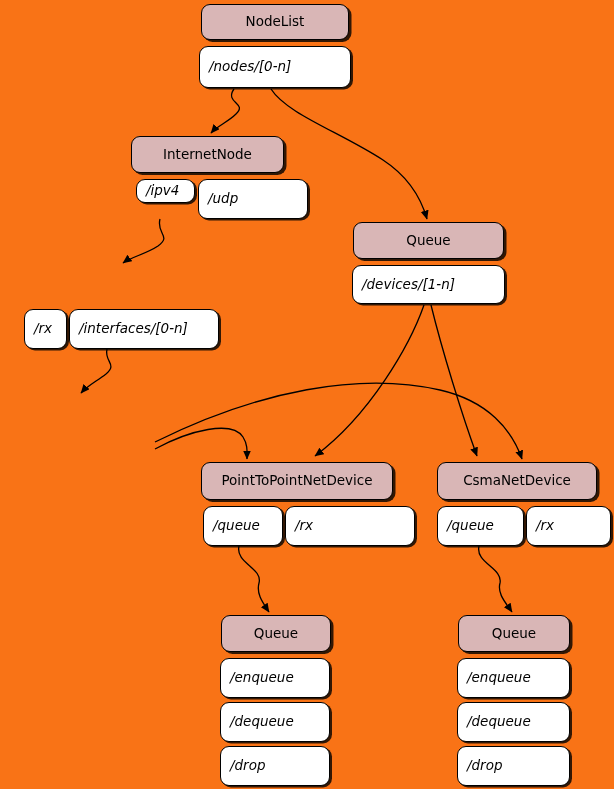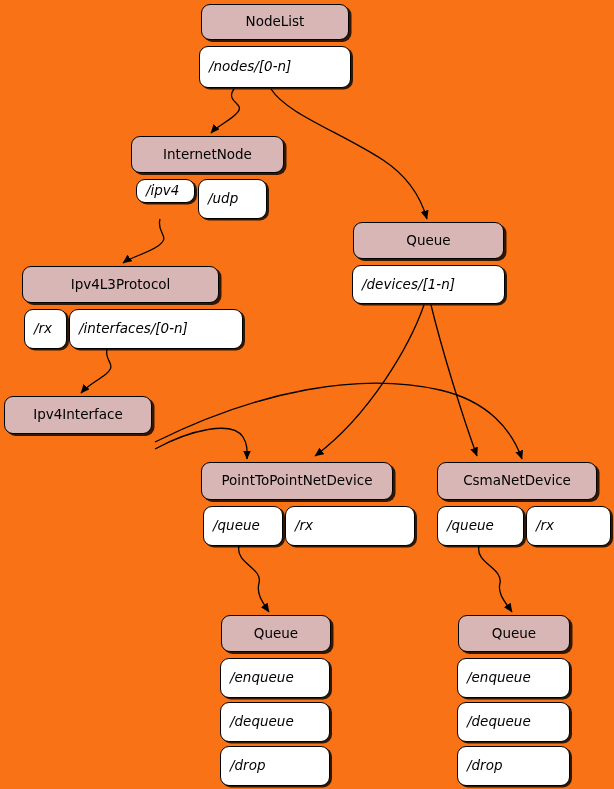--- a/index.html
+++ b/index.html
@@ -77,7 +77,7 @@
 
   <div class="box header" style="left:131px;top:136px;width:153px;height:37px">InternetNode</div>
   <div class="box slot" style="left:136px;top:179px;width:59px;height:24px">/ipv4</div>
-  <div class="box slot" style="left:198px;top:179px;width:69px;height:40px">/udp</div>
+  <div class="box slot" style="left:198px;top:179px;width:110px;height:40px">/udp</div>
 
   <div class="box header" style="left:353px;top:222px;width:151px;height:37px">Queue</div>
   <div class="box slot" style="left:352px;top:265px;width:153px;height:39px">/devices/[1-n]</div>

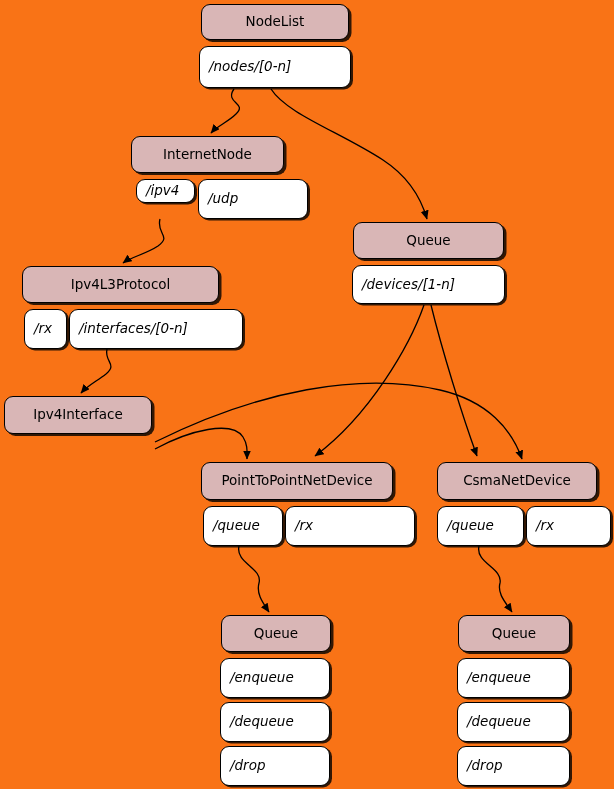--- a/index.html
+++ b/index.html
@@ -82,7 +82,6 @@
   <div class="box header" style="left:353px;top:222px;width:151px;height:37px">Queue</div>
   <div class="box slot" style="left:352px;top:265px;width:153px;height:39px">/devices/[1-n]</div>
 
-  <div class="box header" style="left:22px;top:266px;width:197px;height:37px">Ipv4L3Protocol</div>
   <div class="box slot" style="left:24px;top:309px;width:43px;height:40px">/rx</div>
   <div class="box slot" style="left:69px;top:309px;width:174px;height:40px">/interfaces/[0-n]</div>
 

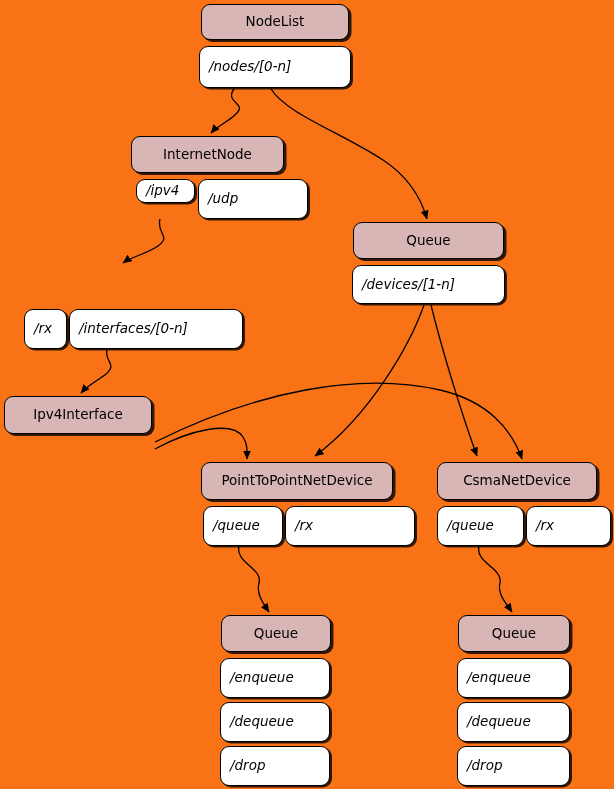--- a/index.html
+++ b/index.html
@@ -83,7 +83,7 @@
   <div class="box slot" style="left:352px;top:265px;width:153px;height:39px">/devices/[1-n]</div>
 
   <div class="box slot" style="left:24px;top:309px;width:43px;height:40px">/rx</div>
-  <div class="box slot" style="left:69px;top:309px;width:174px;height:40px">/interfaces/[0-n]</div>
+  <div class="box slot" style="left:69px;top:309px;width:150px;height:40px">/interfaces/[0-n]</div>
 
   <div class="box header" style="left:4px;top:396px;width:148px;height:38px">Ipv4Interface</div>
 

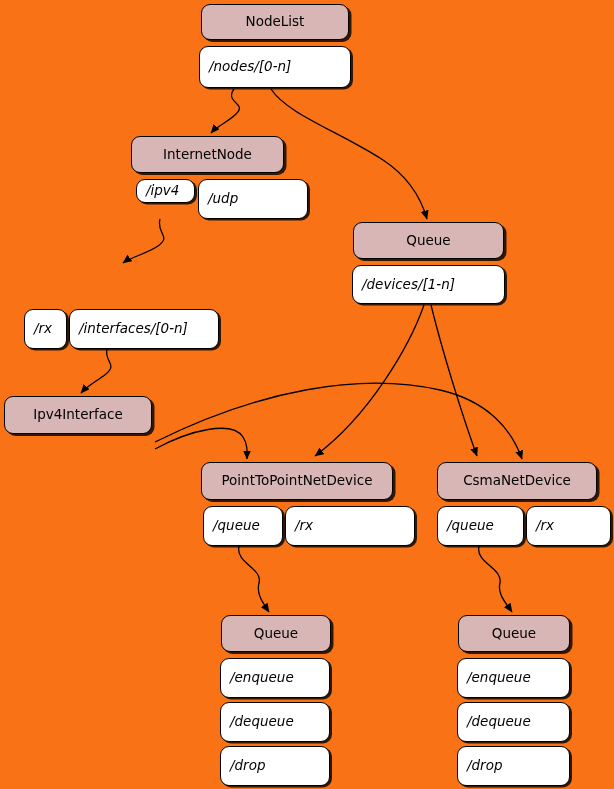--- a/index.html
+++ b/index.html
@@ -85,7 +85,6 @@
   <div class="box slot" style="left:24px;top:309px;width:43px;height:40px">/rx</div>
   <div class="box slot" style="left:69px;top:309px;width:150px;height:40px">/interfaces/[0-n]</div>
 
-  <div class="box header" style="left:4px;top:396px;width:148px;height:38px">Ipv4Interface</div>
 
   <div class="box header" style="left:201px;top:462px;width:192px;height:38px">PointToPointNetDevice</div>
   <div class="box slot" style="left:203px;top:506px;width:80px;height:40px">/queue</div>

